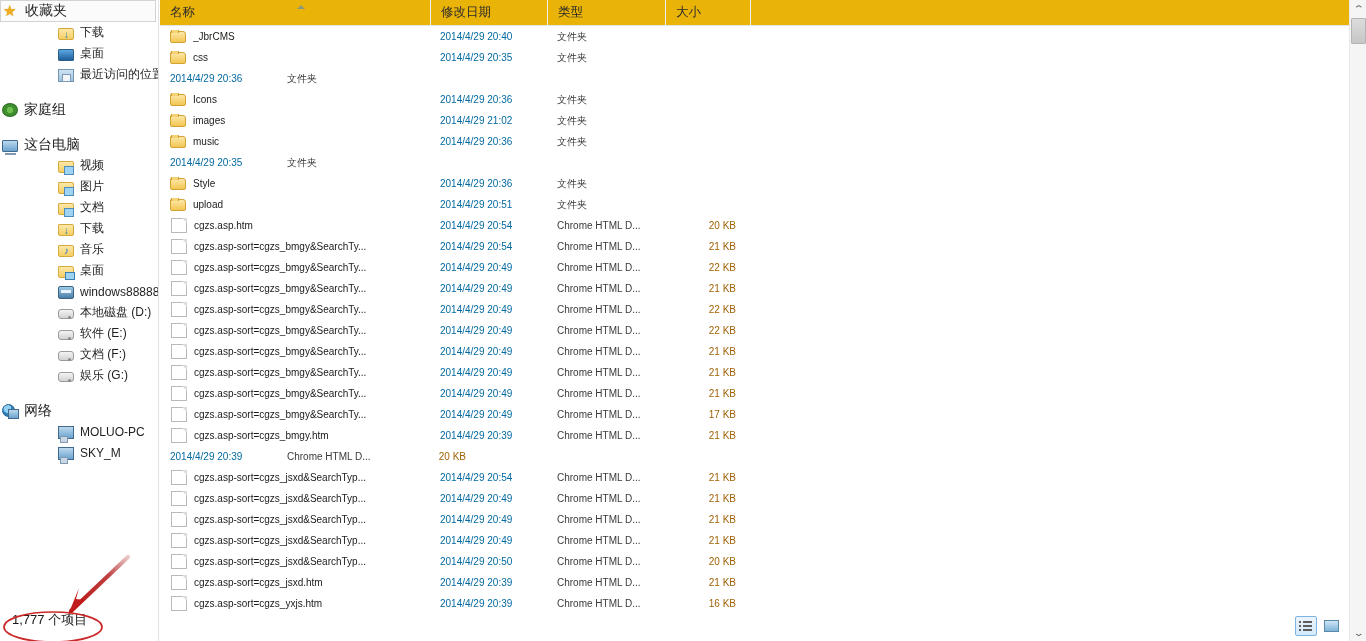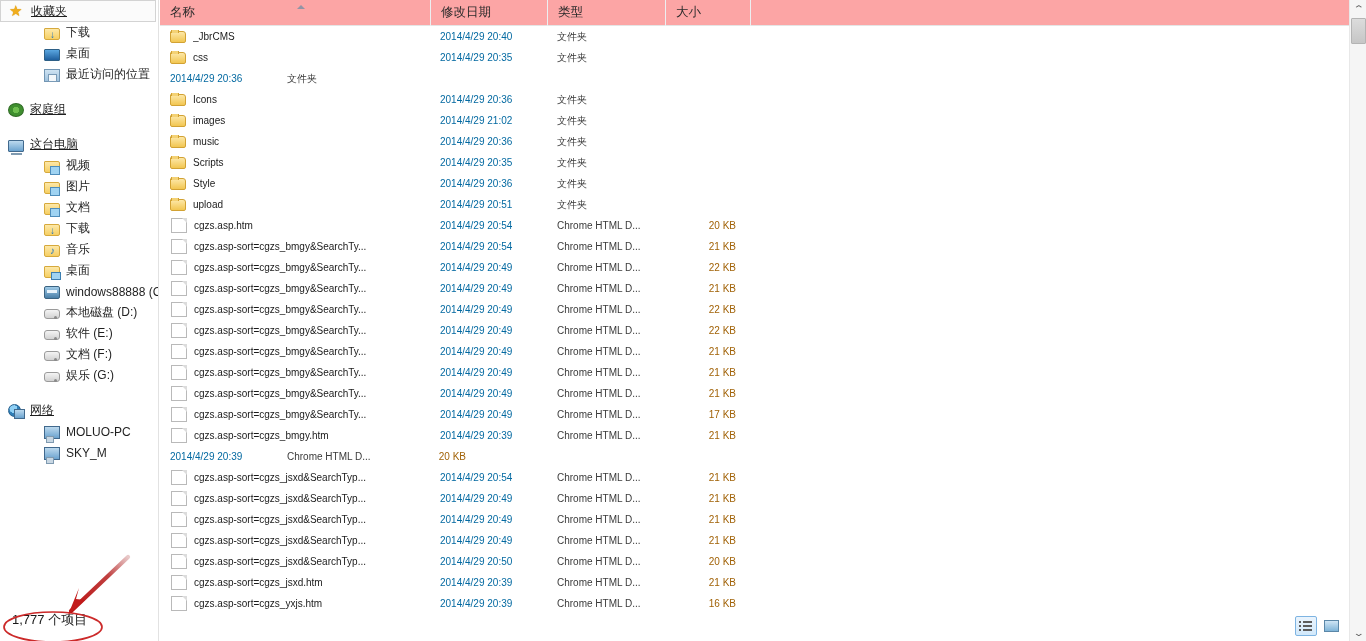--- a/index.html
+++ b/index.html
@@ -30,7 +30,7 @@
     color: #1f1f1f;
     cursor: default;
   }
-  .nav-row.level0 { padding-left: 8px; font-size: 12px; text-decoration: underline; }
+  .nav-row.level0 { padding-left: 2px; font-size: 14px; }
   .nav-row.level1 { padding-left: 44px; }
   .nav-row.focusbox {
     border: 1px solid #d3d3d3;

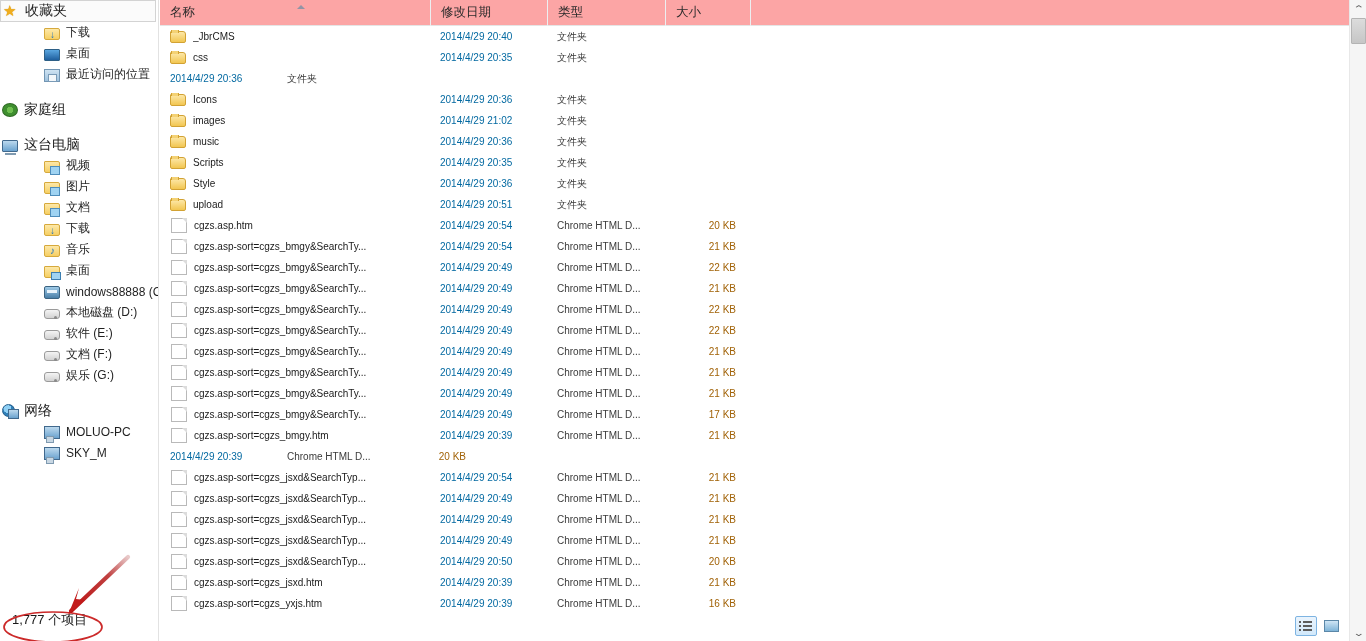--- a/index.html
+++ b/index.html
@@ -186,7 +186,7 @@
     position: relative;
     height: 26px;
     border-bottom: 1px solid #e5e5e5;
-    background: #fca5a5;
+    background: #eab308;
     display: flex;
     align-items: center;
   }

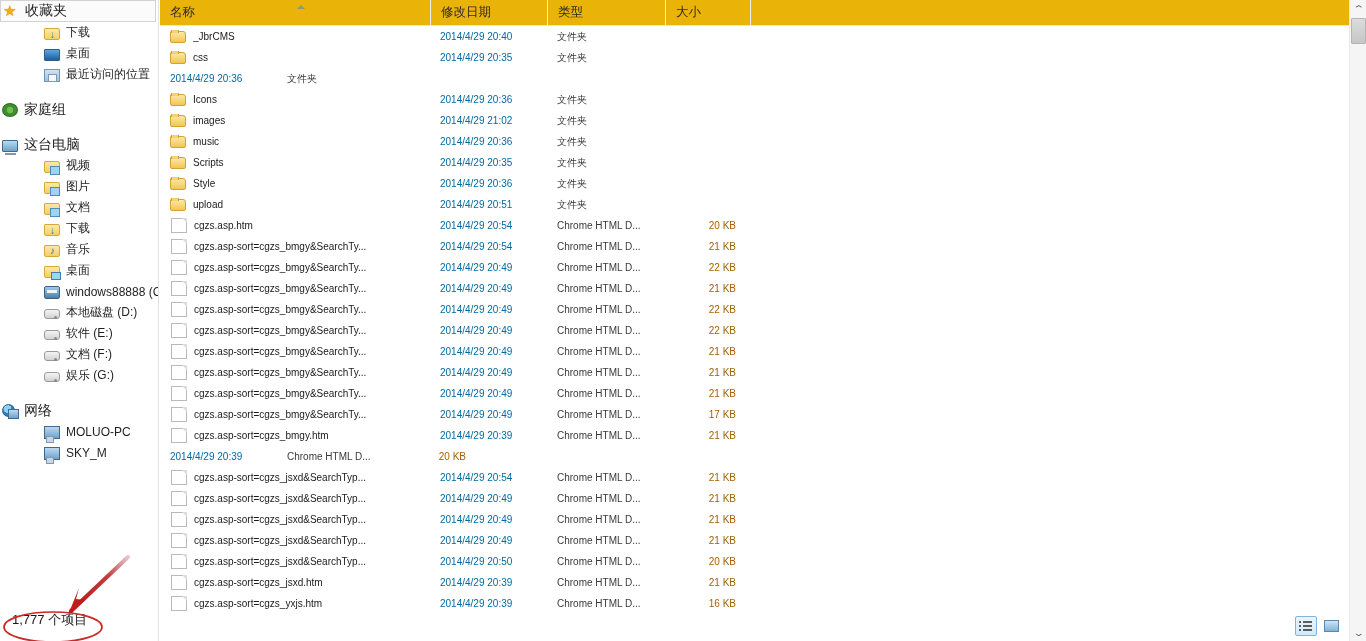--- a/index.html
+++ b/index.html
@@ -31,7 +31,7 @@
     cursor: default;
   }
   .nav-row.level0 { padding-left: 2px; font-size: 14px; }
-  .nav-row.level1 { padding-left: 44px; }
+  .nav-row.level1 { padding-left: 34px; margin-left: 24px; }
   .nav-row.focusbox {
     border: 1px solid #d3d3d3;
     background: #fbfbfb;

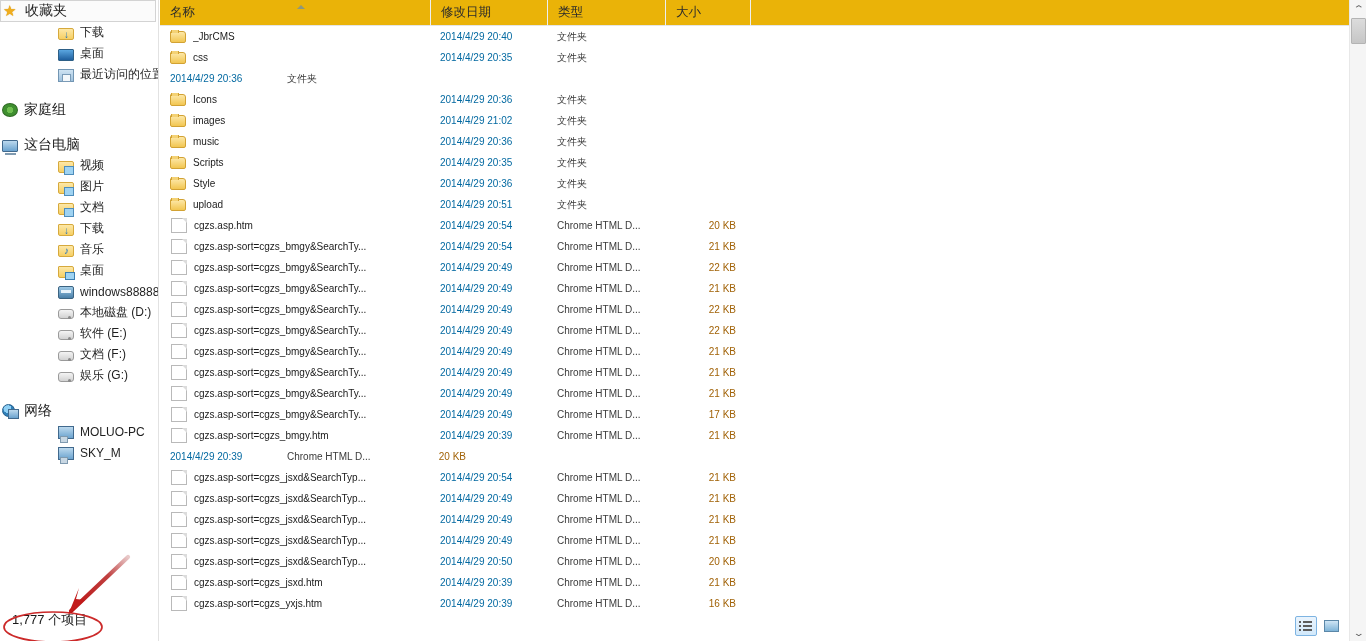--- a/index.html
+++ b/index.html
@@ -518,10 +518,6 @@
           <div class="cell-size"></div>
         </div>
         <div class="row">
-          <div class="cell-name">
-            <span class="ficon folder"></span>
-            <span class="fname">Scripts</span>
-          </div>
           <div class="cell-date">2014/4/29 20:35</div>
           <div class="cell-type">文件夹</div>
           <div class="cell-size"></div>

